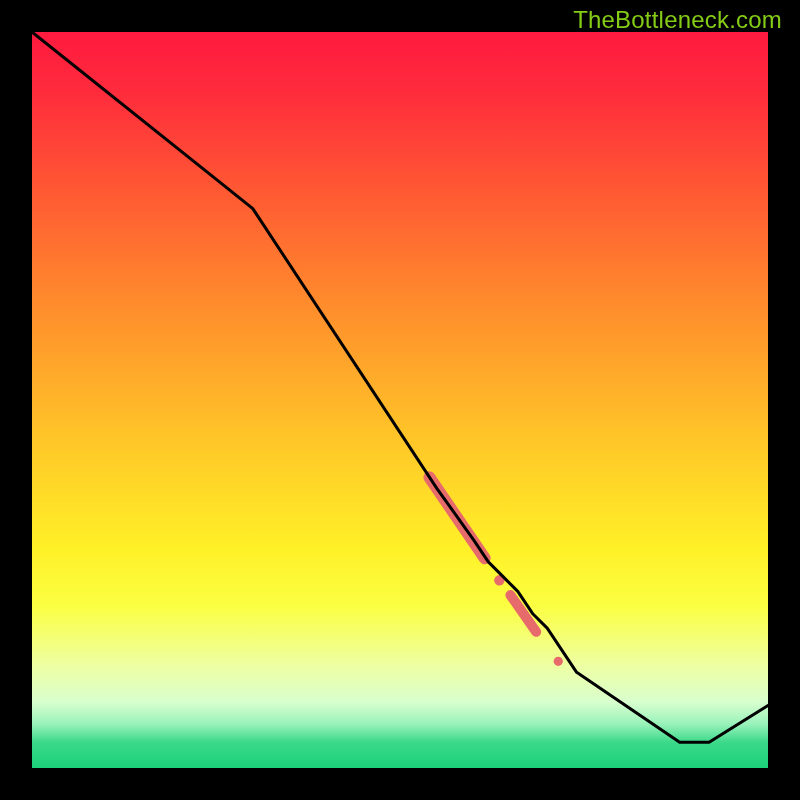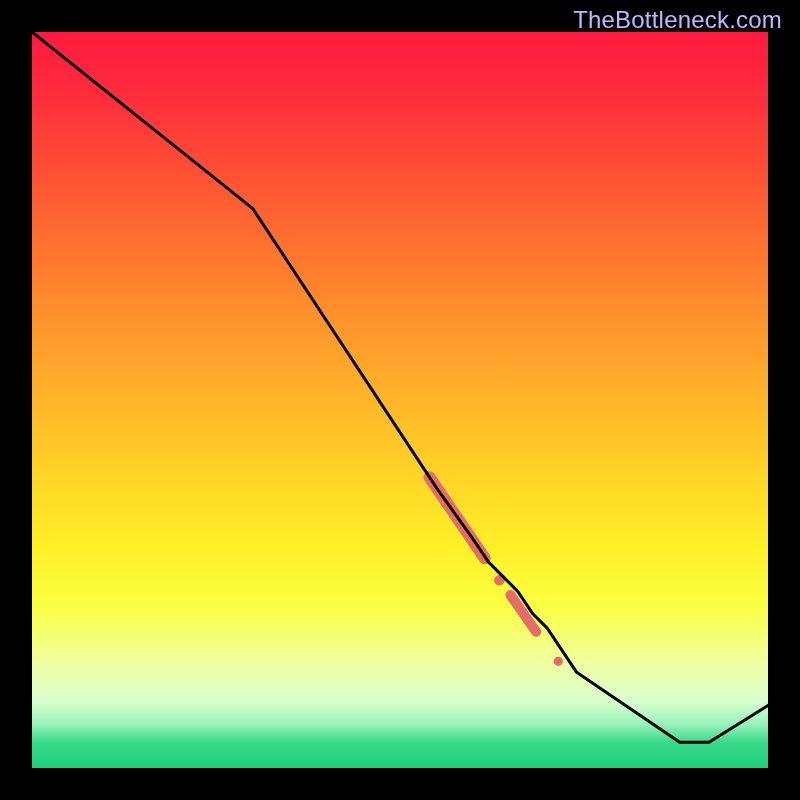--- a/index.html
+++ b/index.html
@@ -16,7 +16,7 @@
     right: 18px;
     font-family: Arial, Helvetica, sans-serif;
     font-size: 24px;
-    color: #c4b5fd;
+    color: #84cc16;
     letter-spacing: 0.2px;
     font-weight: 400;
     z-index: 3;

